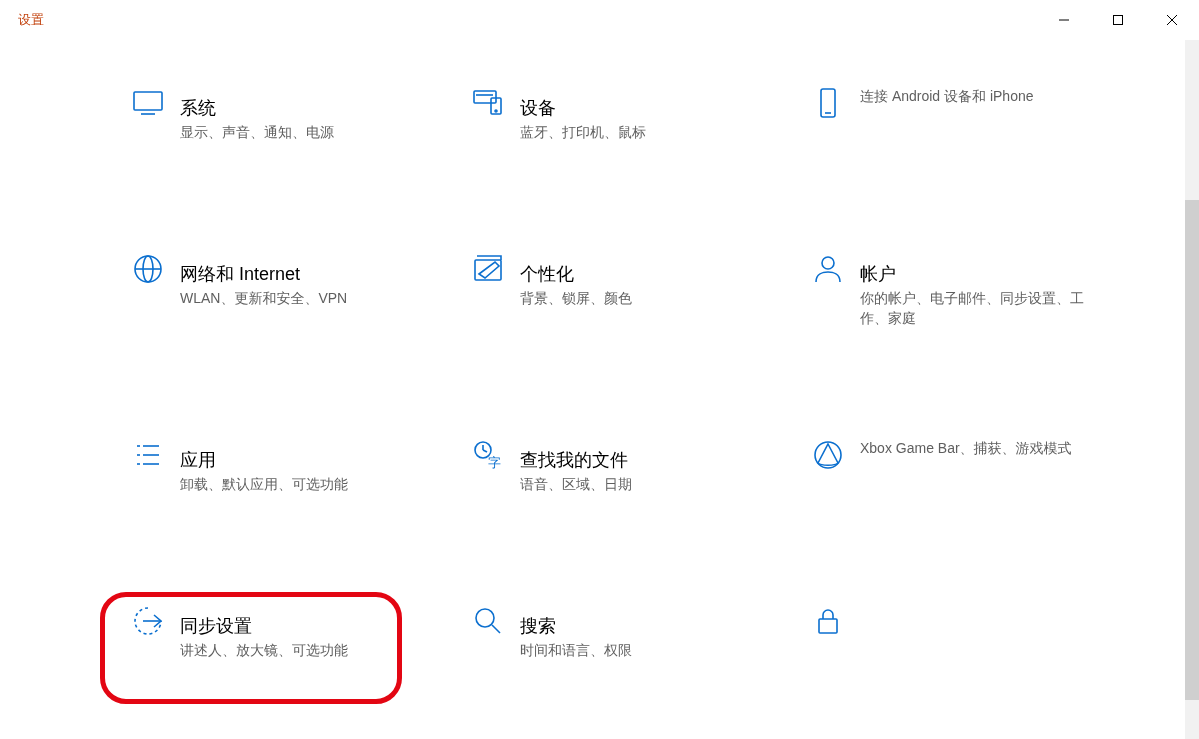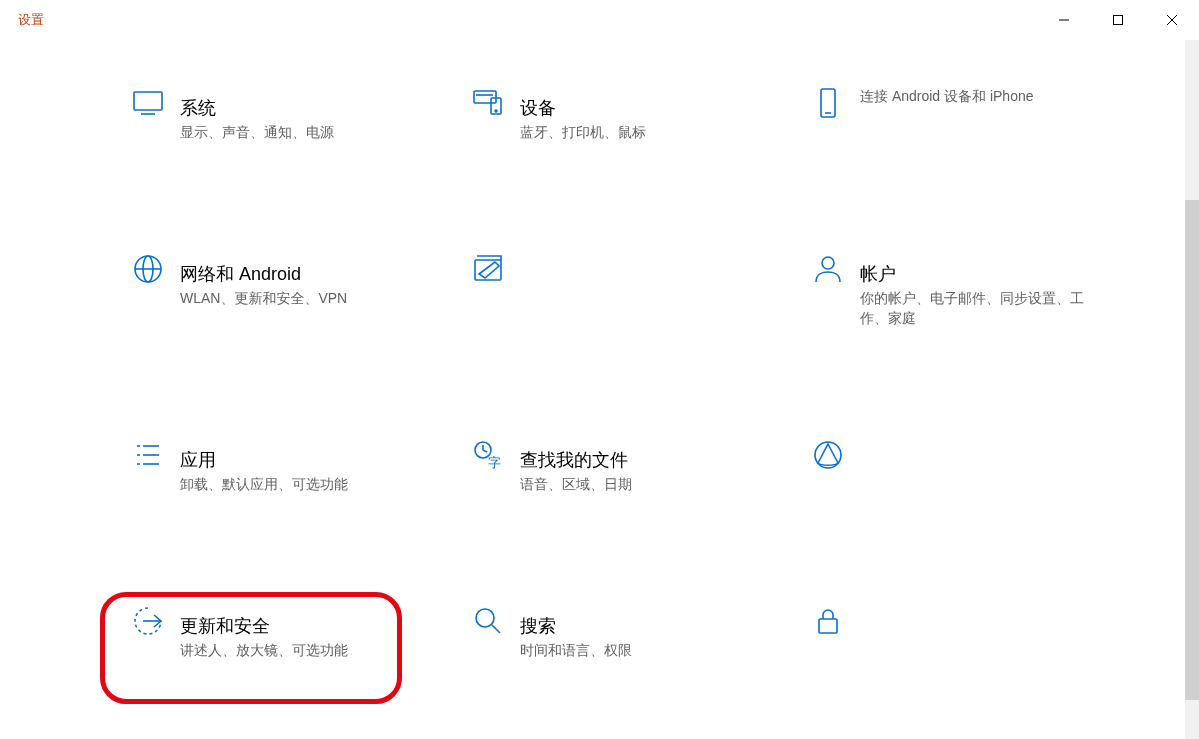--- a/index.html
+++ b/index.html
@@ -190,7 +190,7 @@
         </svg>
     </div>
     <div class="txt">
-      <div class="t1">网络和 Android</div>
+      <div class="t1">网络和 Internet</div>
       <div class="t2">WLAN、更新和安全、VPN</div>
     </div>
   </div>

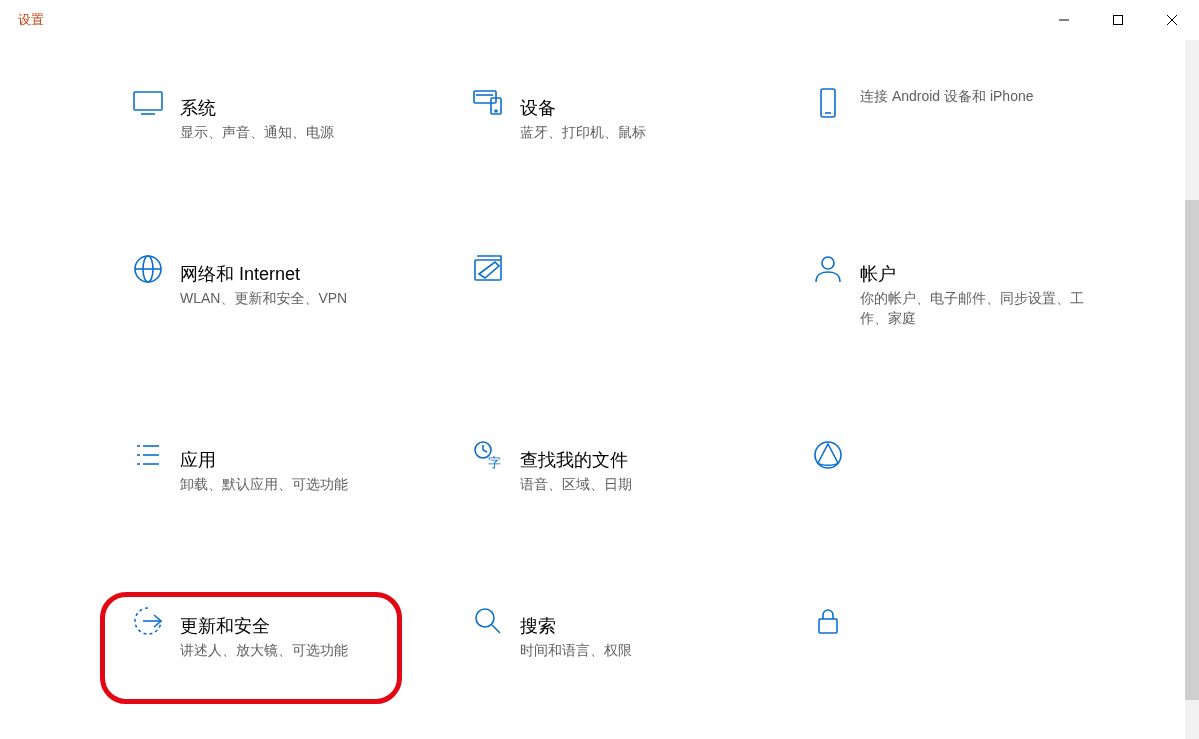--- a/index.html
+++ b/index.html
@@ -203,6 +203,10 @@
           <path d="M8 22 L24 10 L28 14 L14 26 Z"></path>
         </svg>
     </div>
+    <div class="txt">
+      <div class="t1">个性化</div>
+      <div class="t2">背景、锁屏、颜色</div>
+    </div>
   </div>
 
   <div class="tile">

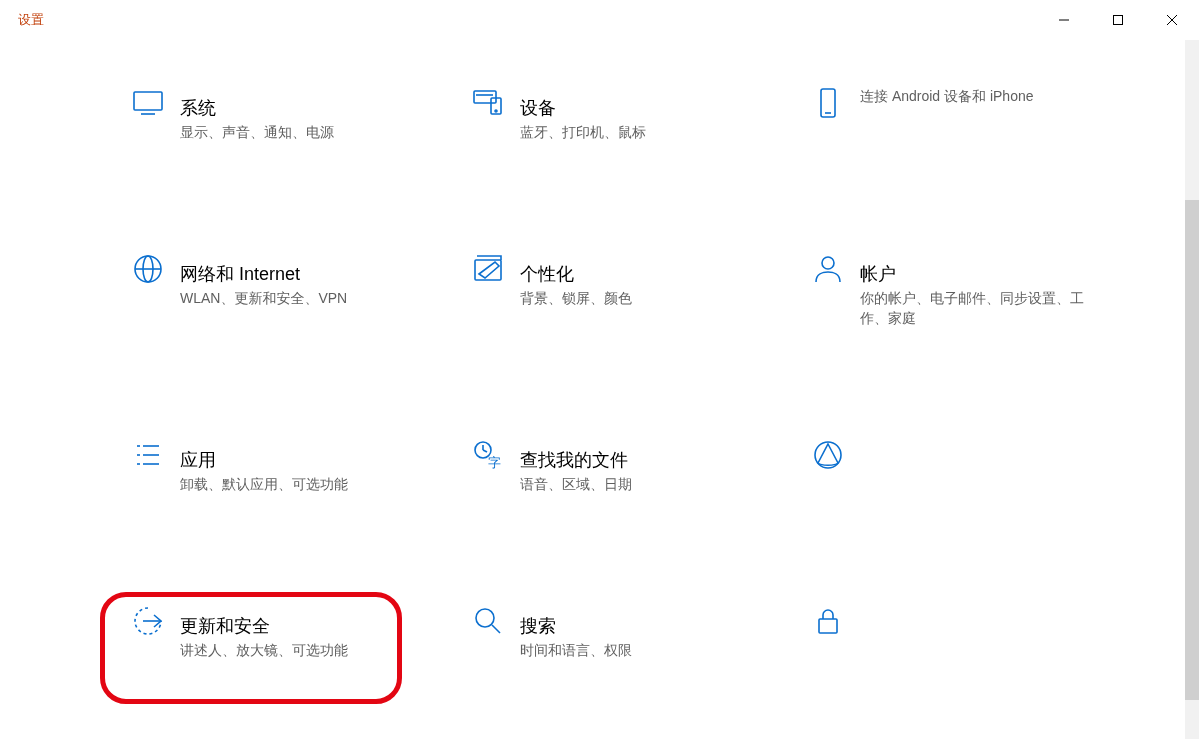--- a/index.html
+++ b/index.html
@@ -262,6 +262,7 @@
         </svg>
     </div>
     <div class="txt">
+      <div class="t2">Xbox Game Bar、捕获、游戏模式</div>
     </div>
   </div>
 

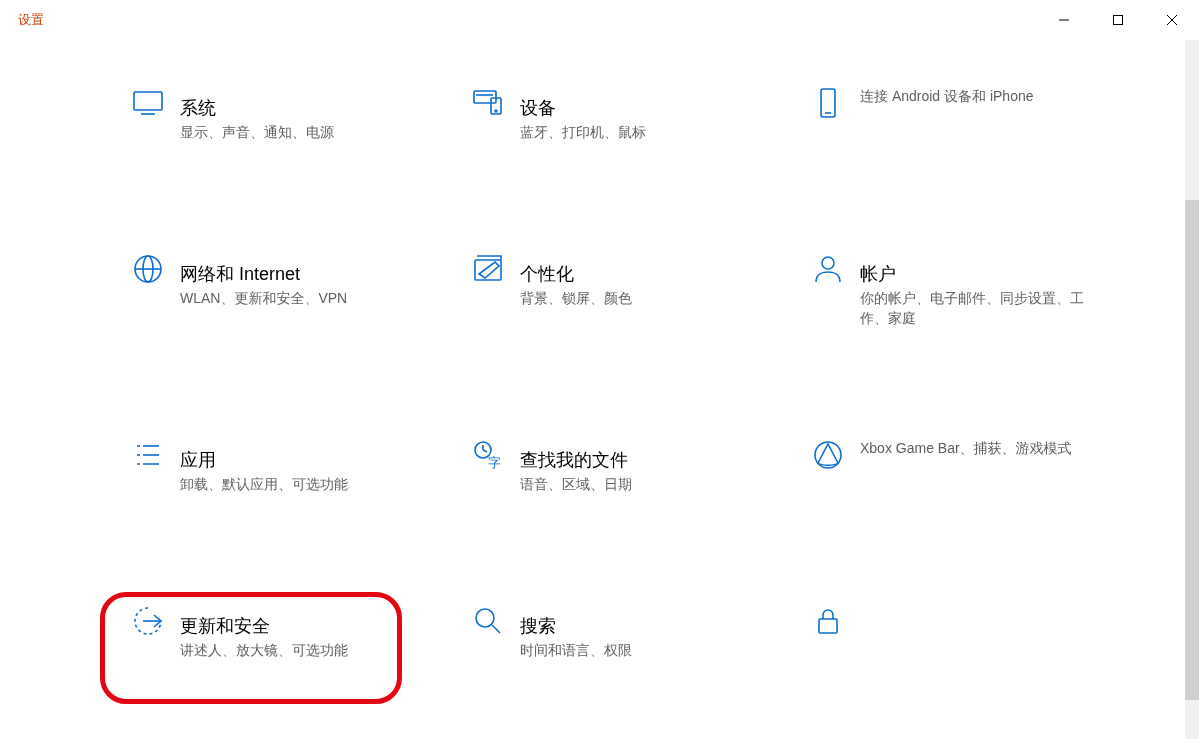--- a/index.html
+++ b/index.html
@@ -275,7 +275,7 @@
         </svg>
     </div>
     <div class="txt">
-      <div class="t1">更新和安全</div>
+      <div class="t1">同步设置</div>
       <div class="t2">讲述人、放大镜、可选功能</div>
     </div>
   </div>

